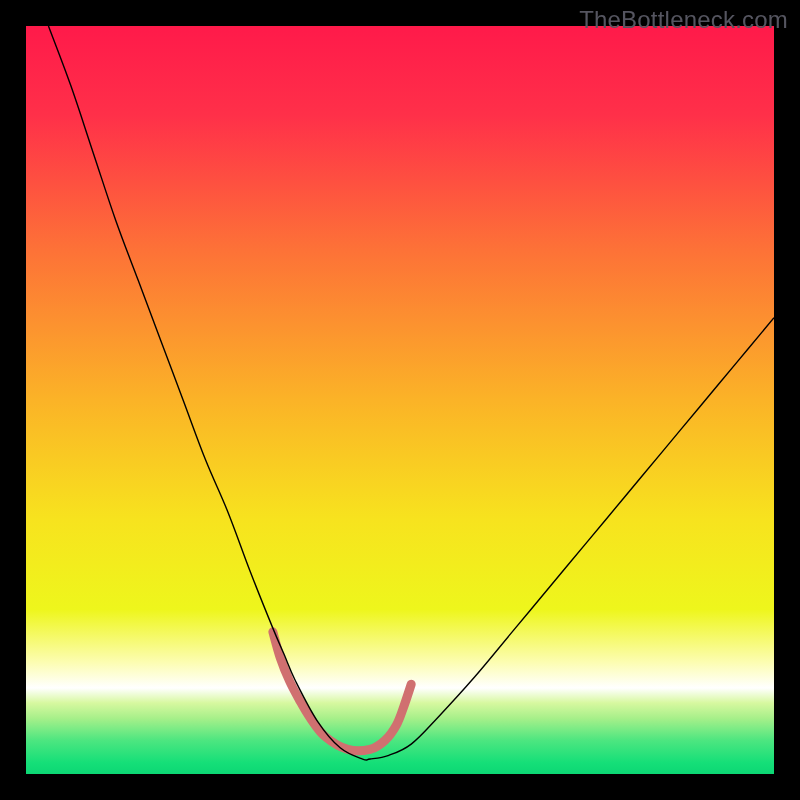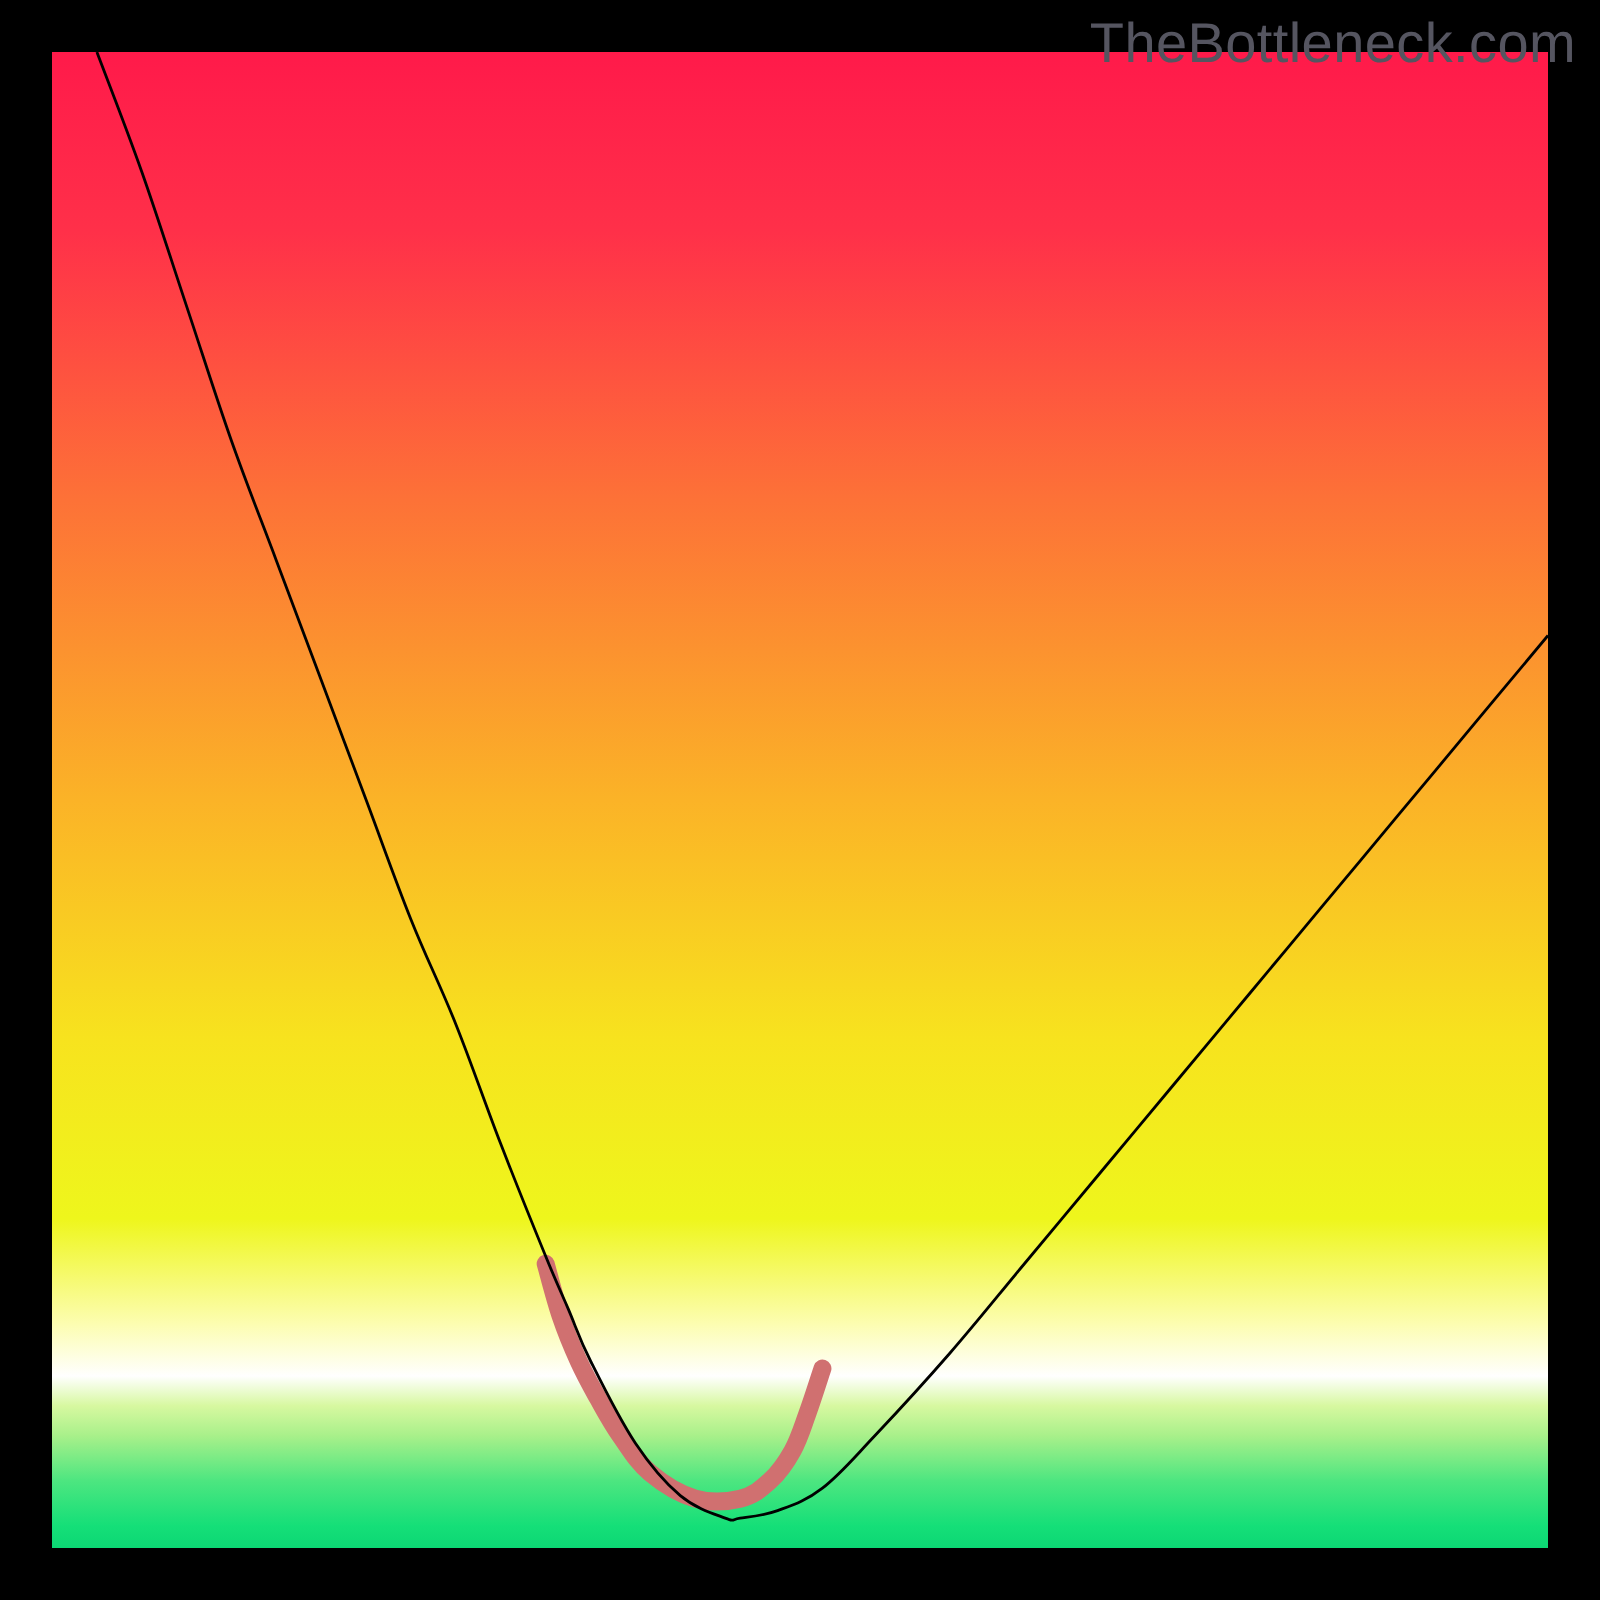--- a/index.html
+++ b/index.html
@@ -43,7 +43,7 @@
     right: 12px;
     color: #555560;
     font-family: Arial, Helvetica, sans-serif;
-    font-size: 28px;
+    font-size: 24px;
     letter-spacing: 0.2px;
     font-weight: 500;
   }

